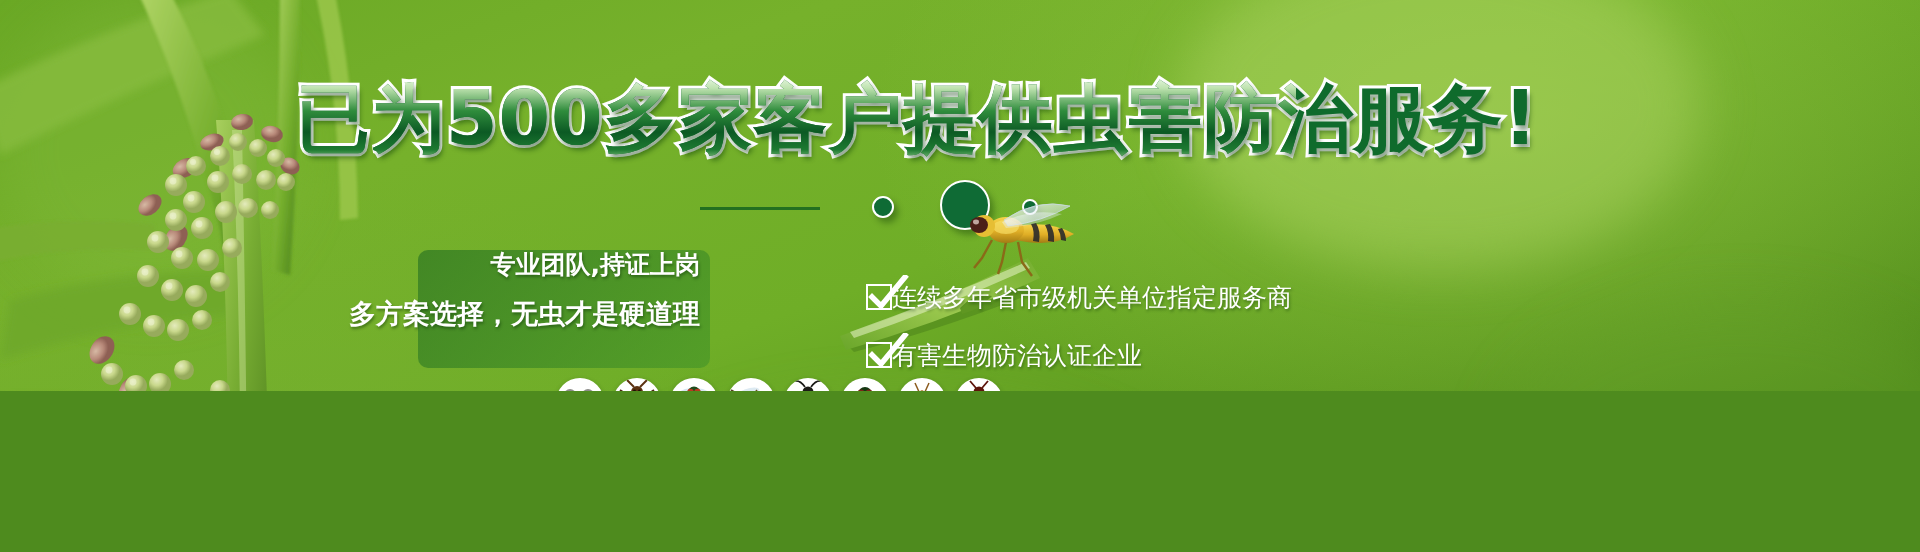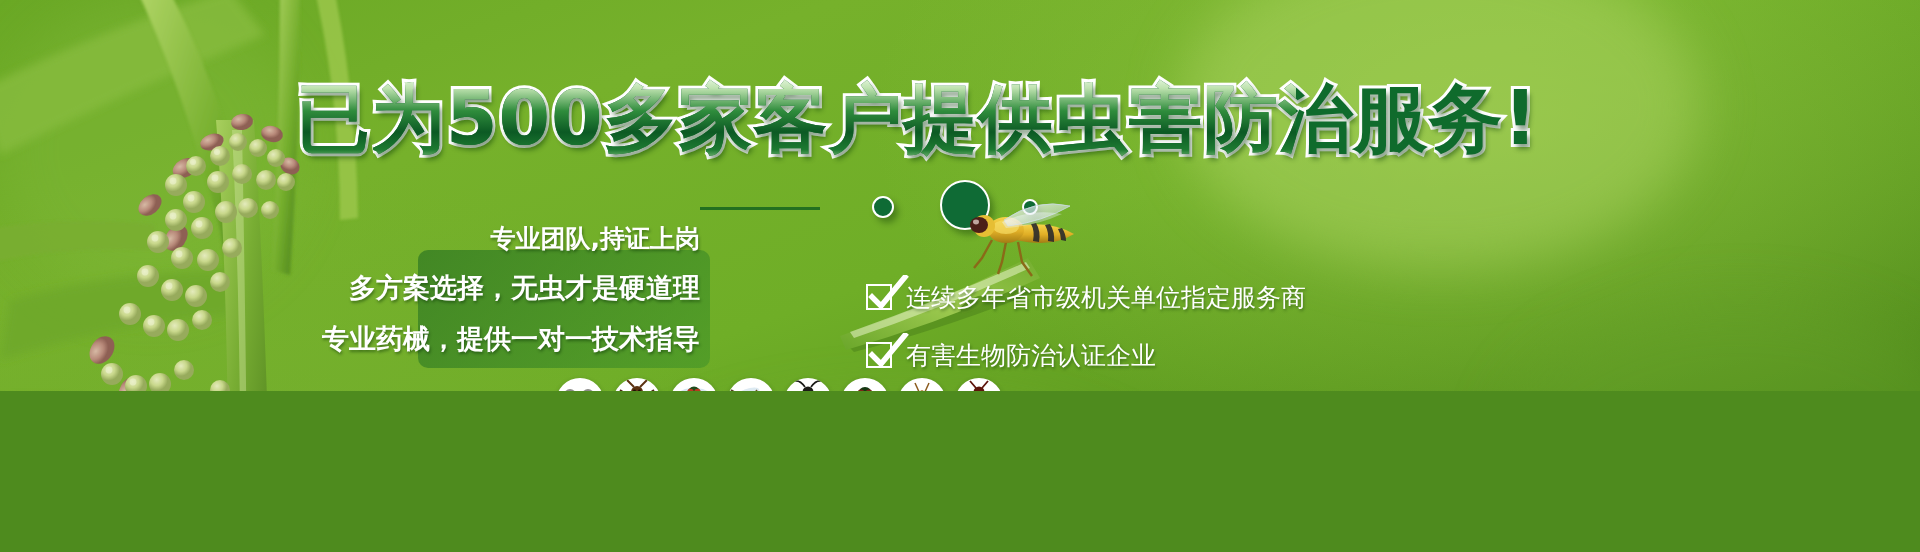--- a/index.html
+++ b/index.html
@@ -69,7 +69,7 @@
 
   
   #bullets { position:absolute; left:866px; top:272px; }
-  .bullet { display:flex; align-items:center; gap:14px; height:50px; }
+  .bullet { display:flex; align-items:center; height:50px; }
   .cbox { width:26px; height:26px; border:2px solid #ffffff; position:relative; flex:0 0 auto; }
   .cbox svg { position:absolute; left:-1px; top:-11px; }
   .btext { color:#ffffff; font-size:25px; font-weight:500; white-space:nowrap;

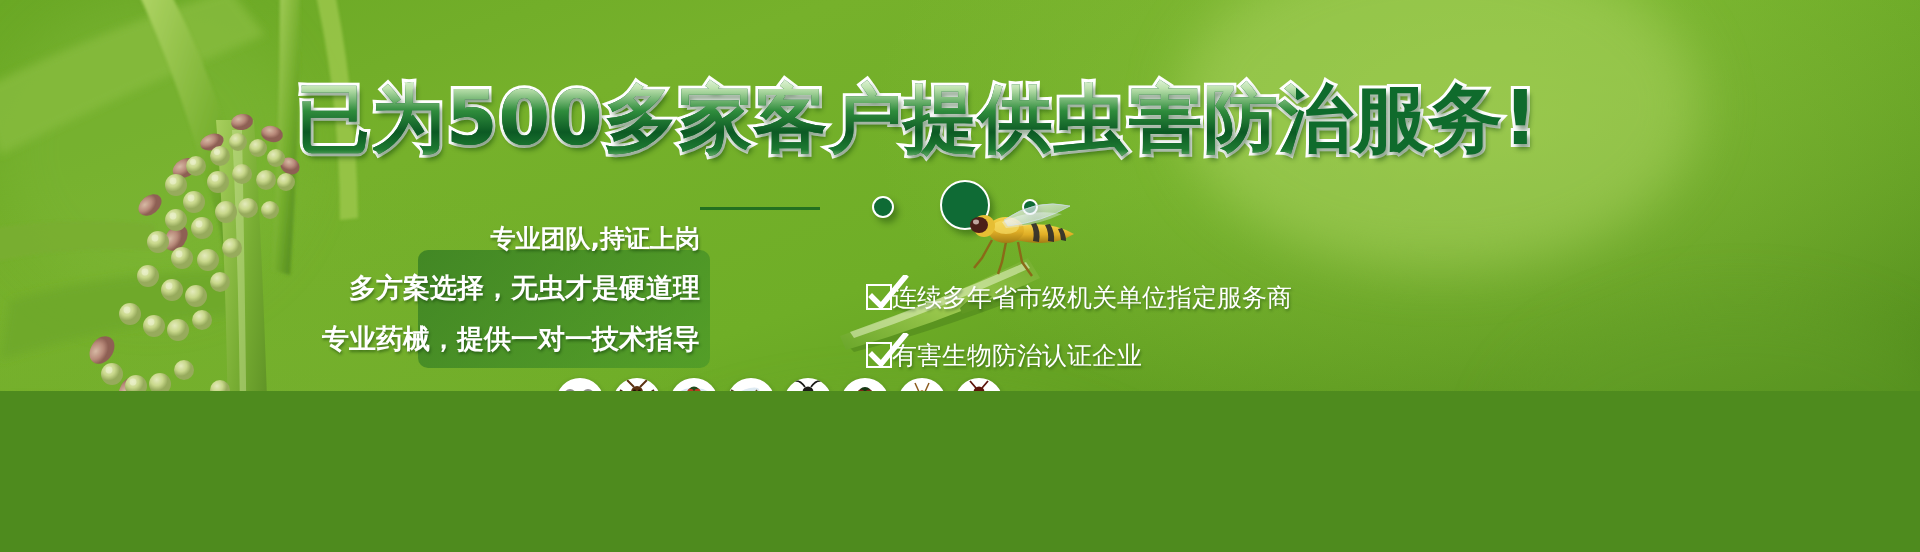--- a/index.html
+++ b/index.html
@@ -287,7 +287,6 @@
   <div id="panel-text">
     <div class="pl-1">专业团队,持证上岗</div>
     <div class="pl-2">多方案选择，无虫才是硬道理</div>
-    <div class="pl-3">专业药械，提供一对一技术指导</div>
   </div>
 
   <div id="bullets">

